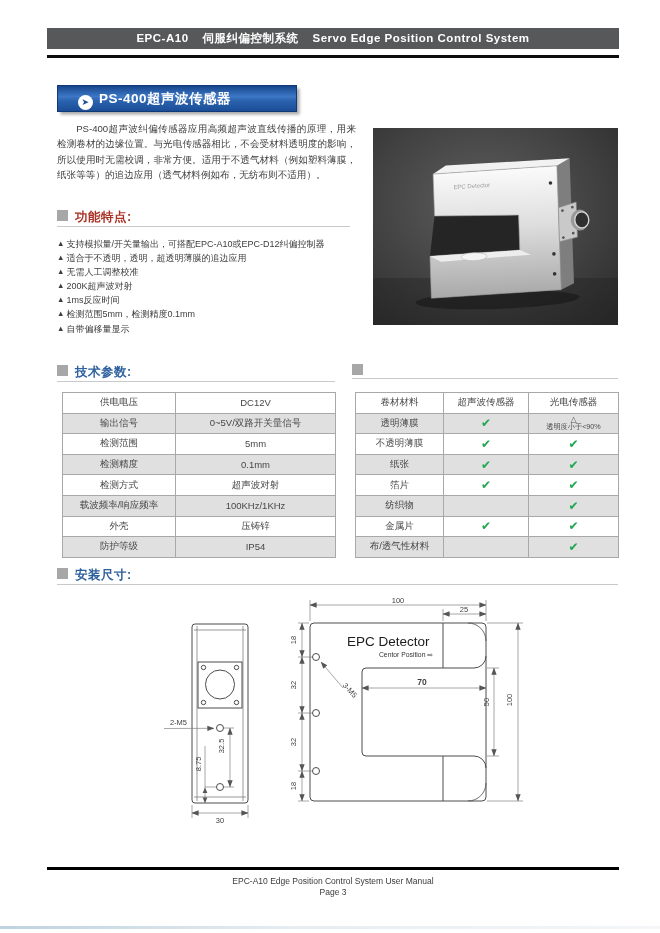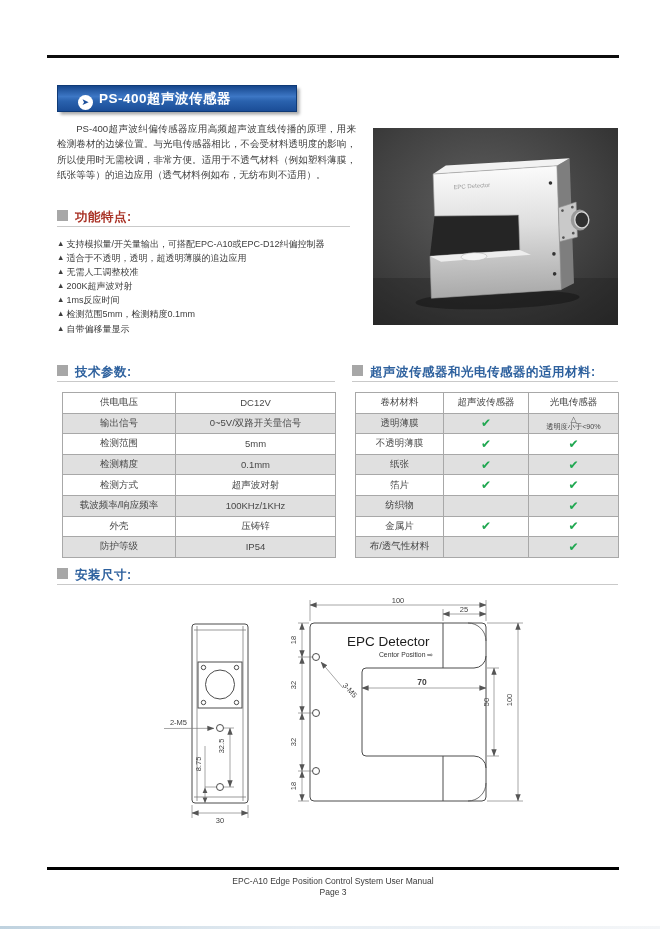--- a/index.html
+++ b/index.html
@@ -72,6 +72,9 @@
 
 <div class="page">
 
+  <div class="abs header-bar">
+    <span>EPC-A10</span><span>伺服纠偏控制系统</span><span>Servo Edge Position Control System</span>
+  </div>
   <div class="abs header-rule"></div>
 
   <div class="abs title-bar">

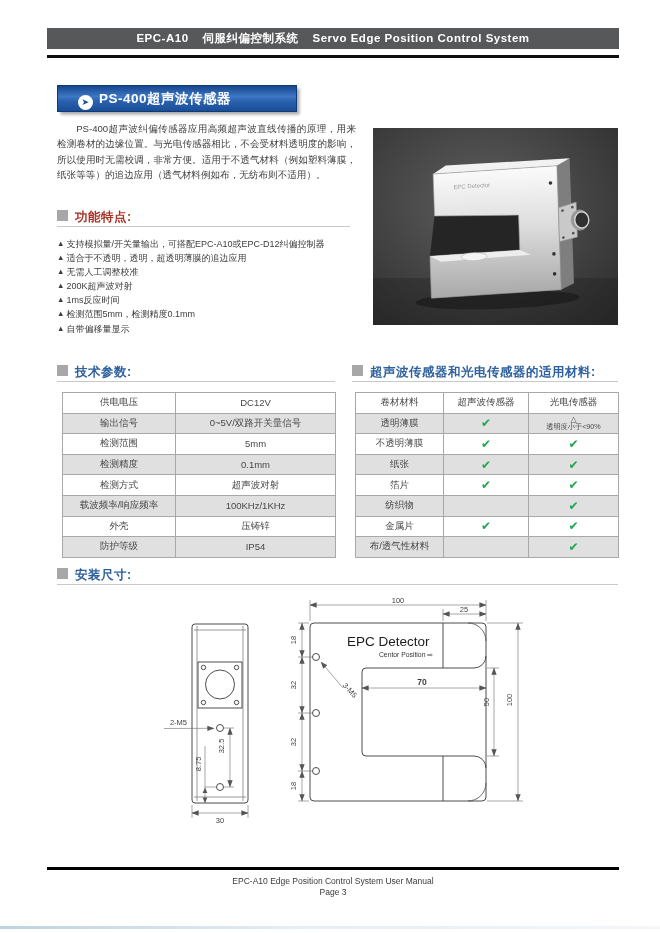--- a/index.html
+++ b/index.html
@@ -183,7 +183,7 @@
     </table>
 
   <div class="abs sec-head" style="left:352px; top:364px; width:266px;">
-    <span class="sq"></span><span>超声波传感器和光电传感器的适用材料:</span>
+    <span class="sq"></span>
   </div>
   <table class="tbl" style="left:355px; top:392px; width:263px;">
     <colgroup>

